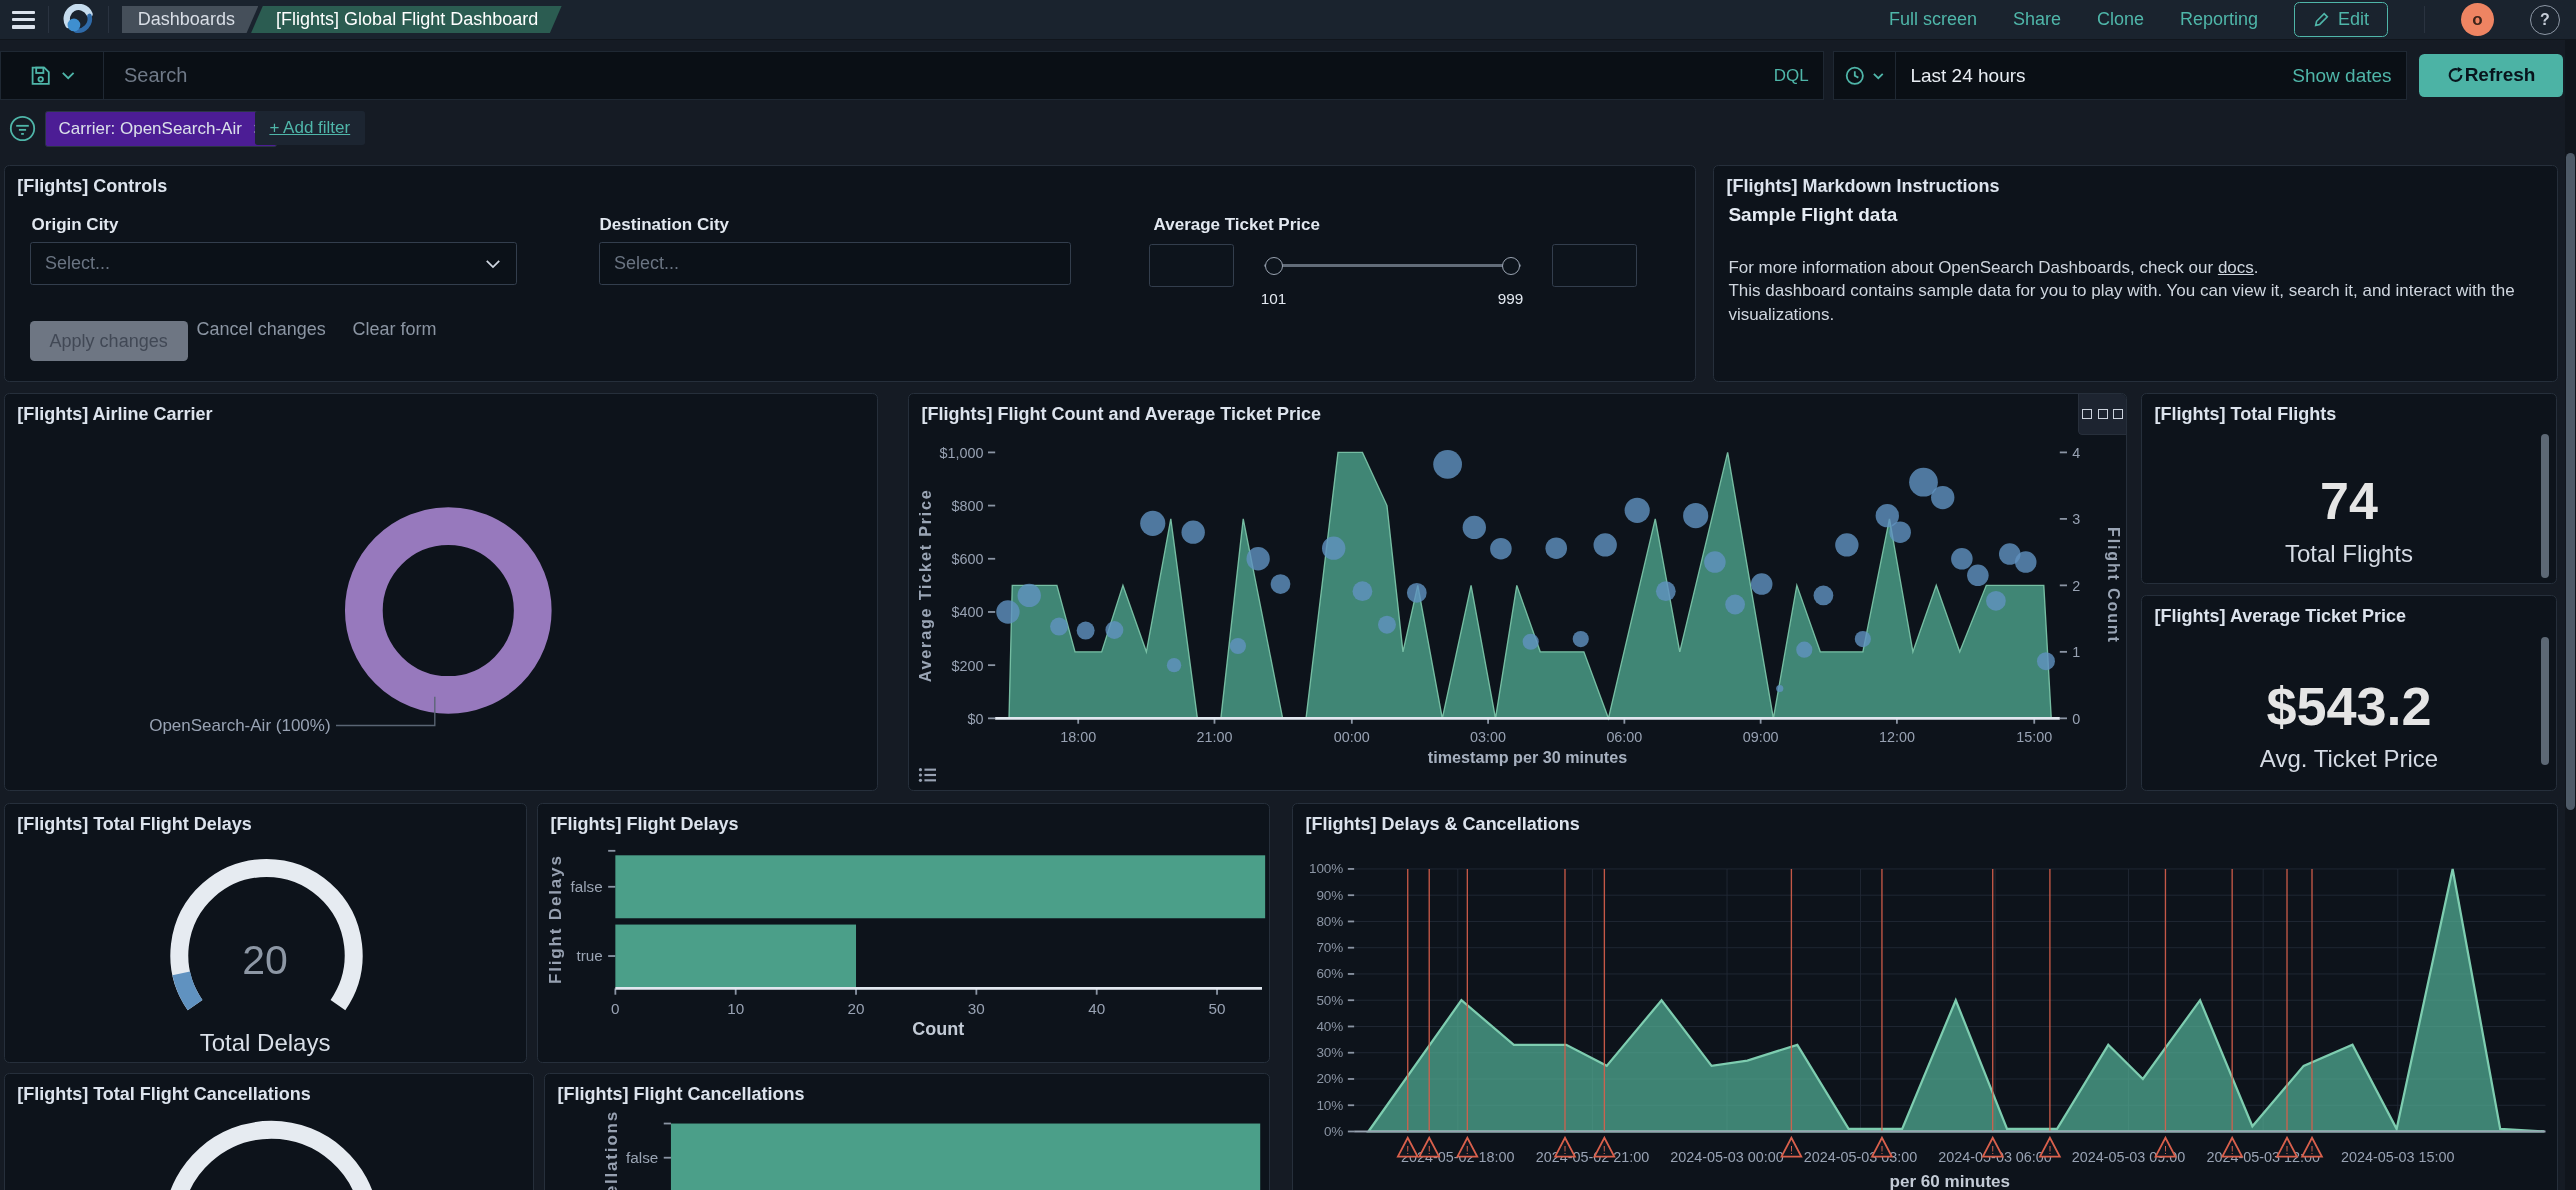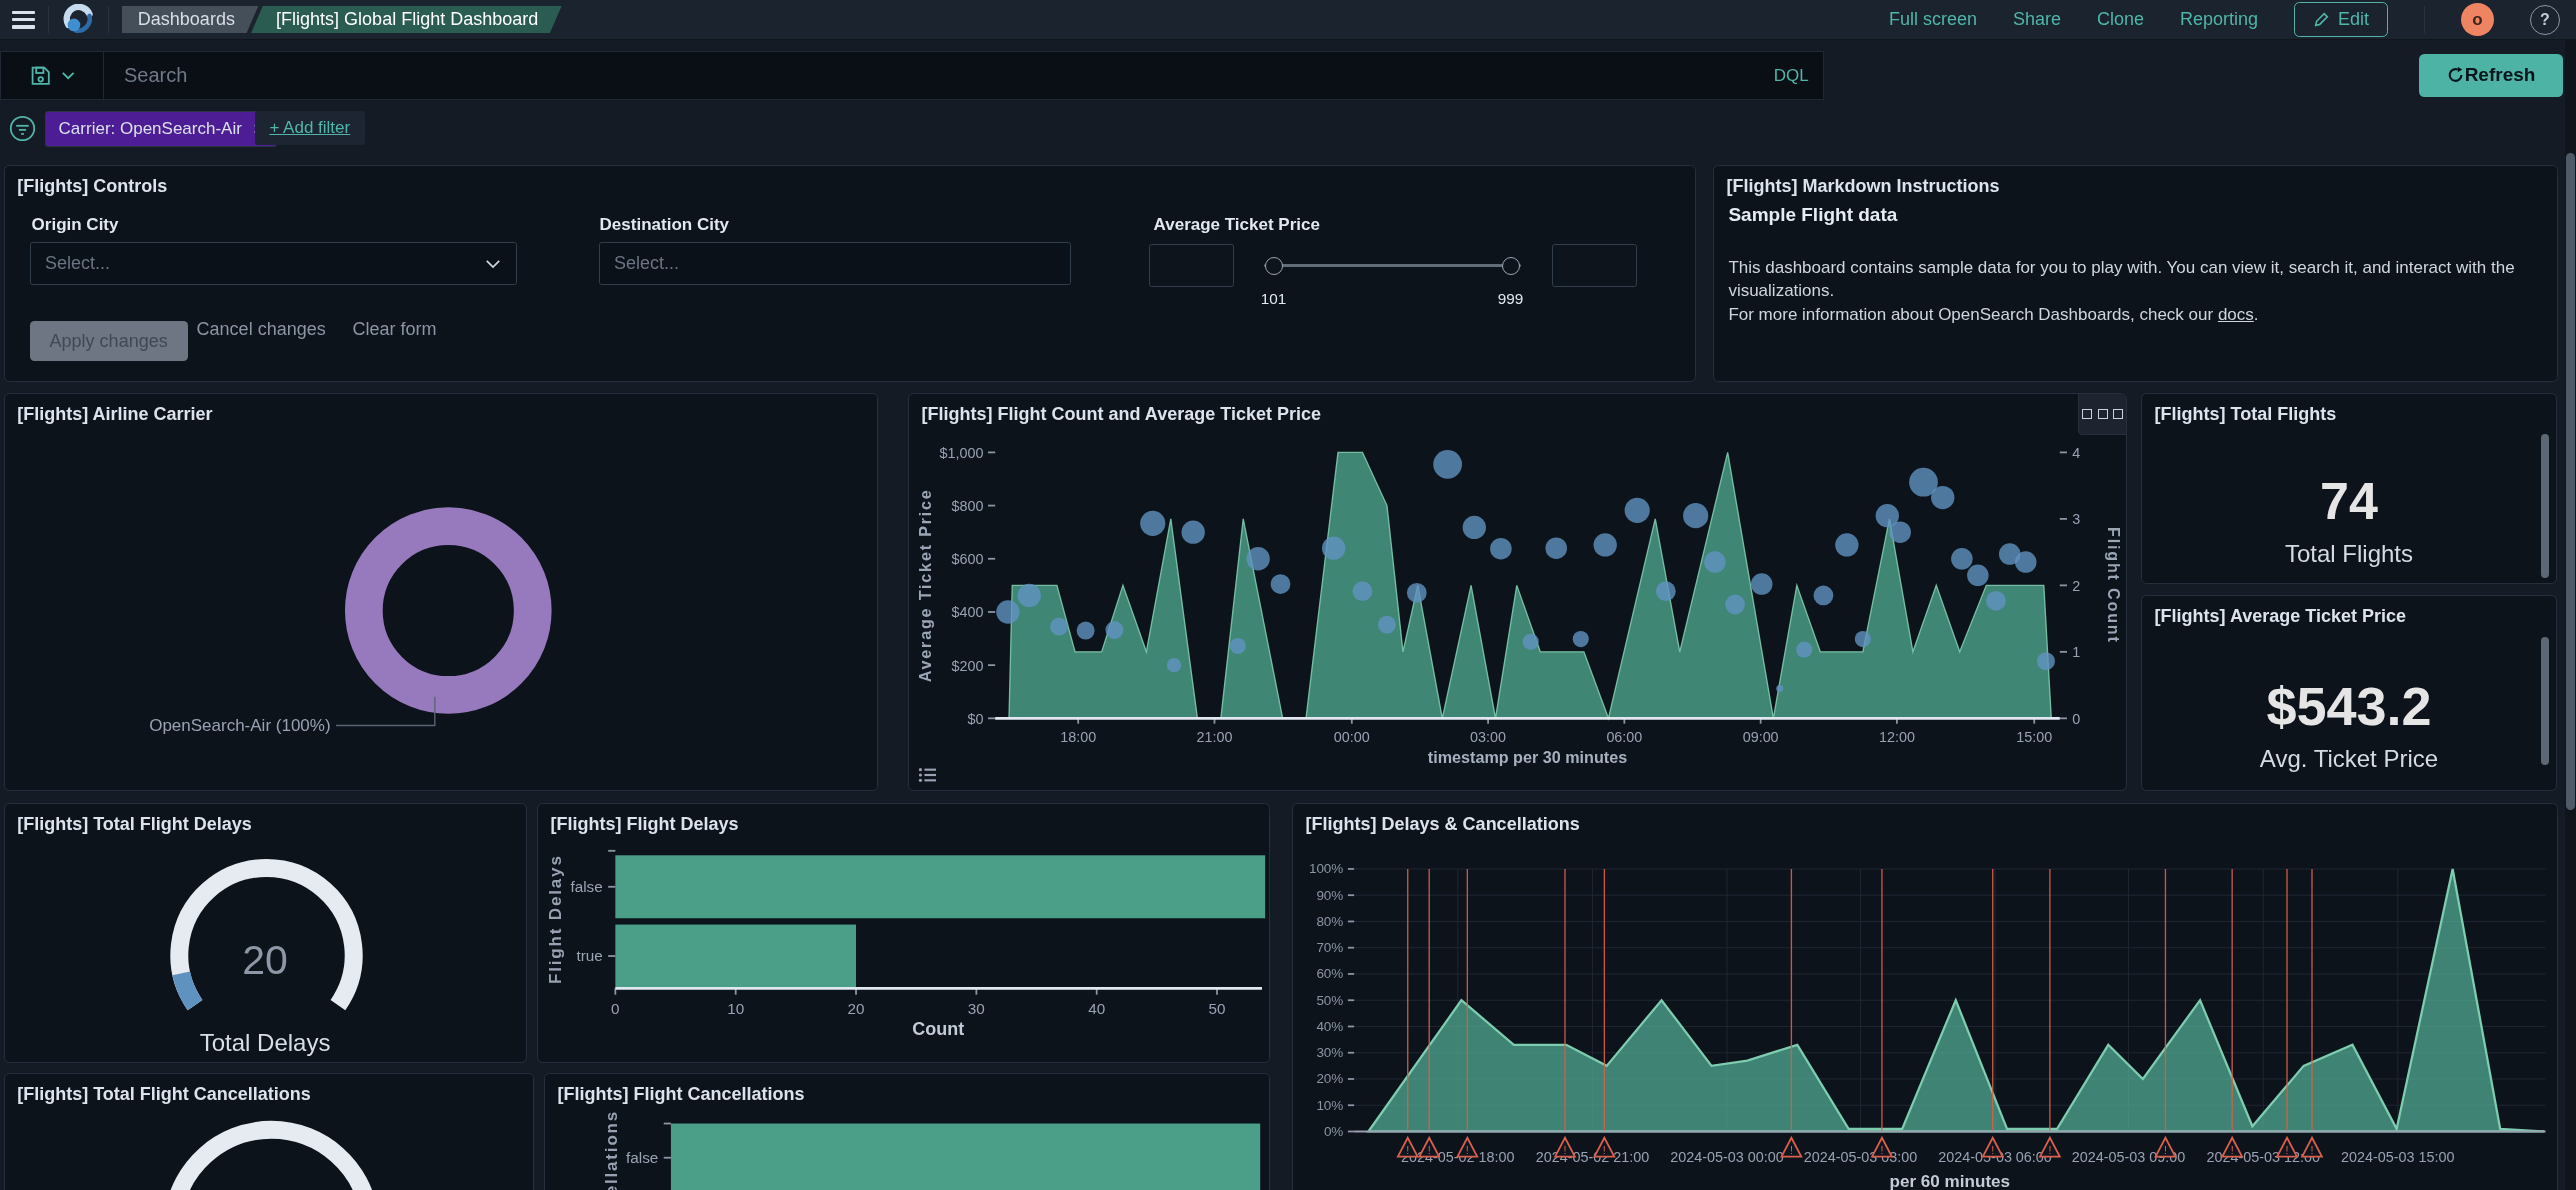--- a/index.html
+++ b/index.html
@@ -126,6 +126,23 @@
       </div>
       <div class="searchph">Search</div>
       <div class="dql">DQL</div>
+    </div>
+    <div class="datebox">
+      <div class="clockcell">
+        <span>
+          <svg width="21.6" height="21.6" viewBox="0 0 24 24">
+              <circle cx="12" cy="12" r="9" stroke="#4fb6a9" stroke-width="2" fill="none"></circle>
+              <path d="M12,7 L12,12 L16,14" stroke="#4fb6a9" stroke-width="2" fill="none"></path>
+            </svg>
+        </span>
+        <span>
+          <svg width="12.6" height="8" viewBox="0 0 14 9">
+              <path d="M2,2 L7,7 L12,2" stroke="#4fb6a9" stroke-width="2" fill="none"></path>
+            </svg>
+        </span>
+      </div>
+      <div class="timetext">Last 24 hours</div>
+      <div class="showdates">Show dates</div>
     </div>
     <div class="refreshbtn">
       <span>

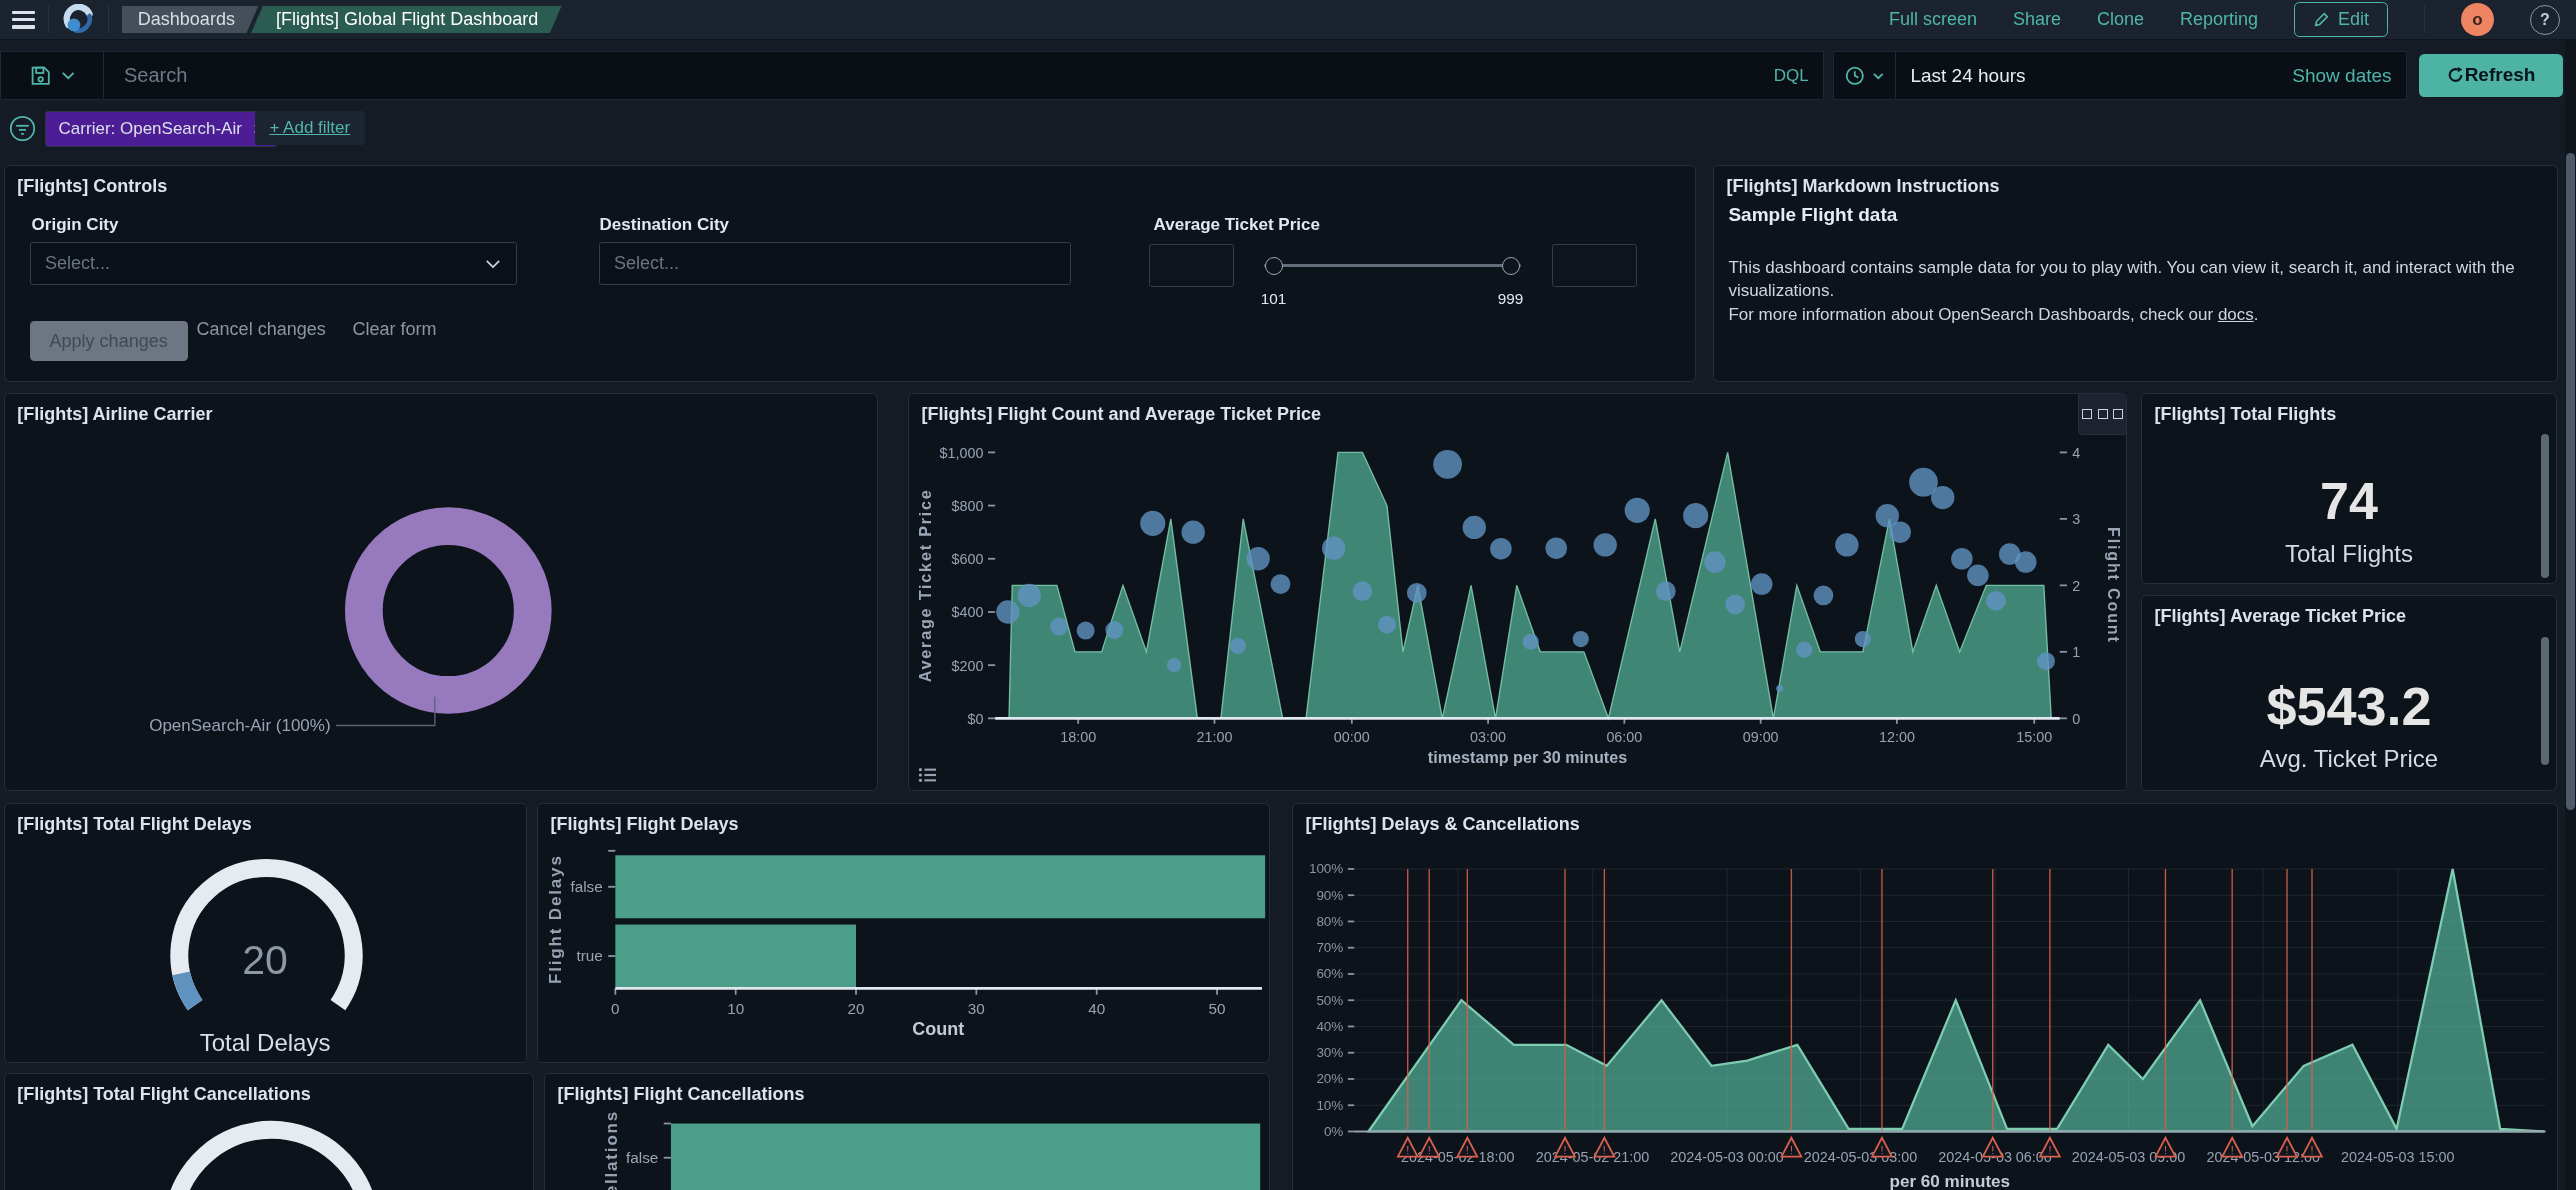--- a/index.html
+++ b/index.html
@@ -203,8 +203,8 @@
     <div class="ptitle">[Flights] Markdown Instructions</div>
     <div class="md-h1">Sample Flight data</div>
     <div class="md-body">
+      <div><span>For more information about OpenSearch Dashboards, check our </span><span class="md-link">docs</span><span>.</span></div>
       <div>This dashboard contains sample data for you to play with. You can view it, search it, and interact with the visualizations.</div>
-      <div><span>For more information about OpenSearch Dashboards, check our </span><span class="md-link">docs</span><span>.</span></div>
     </div>
   </div>
 

